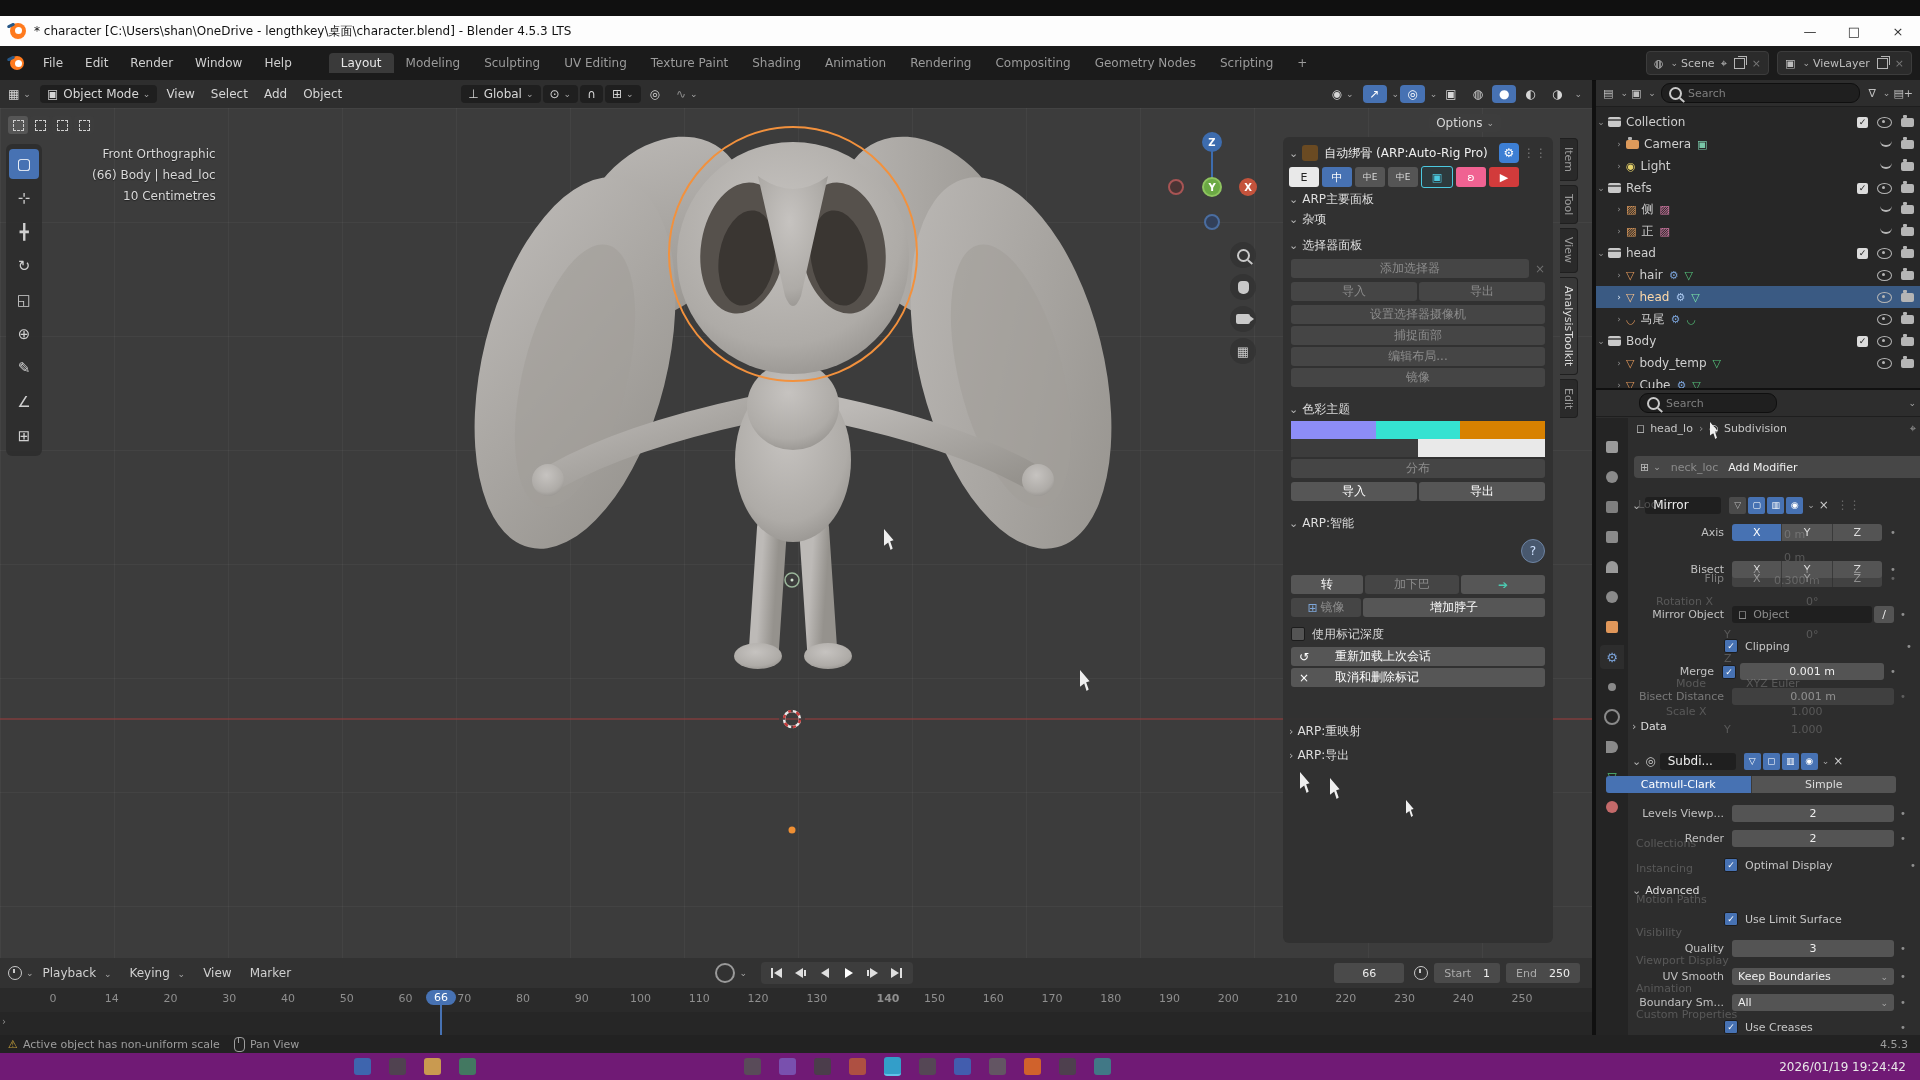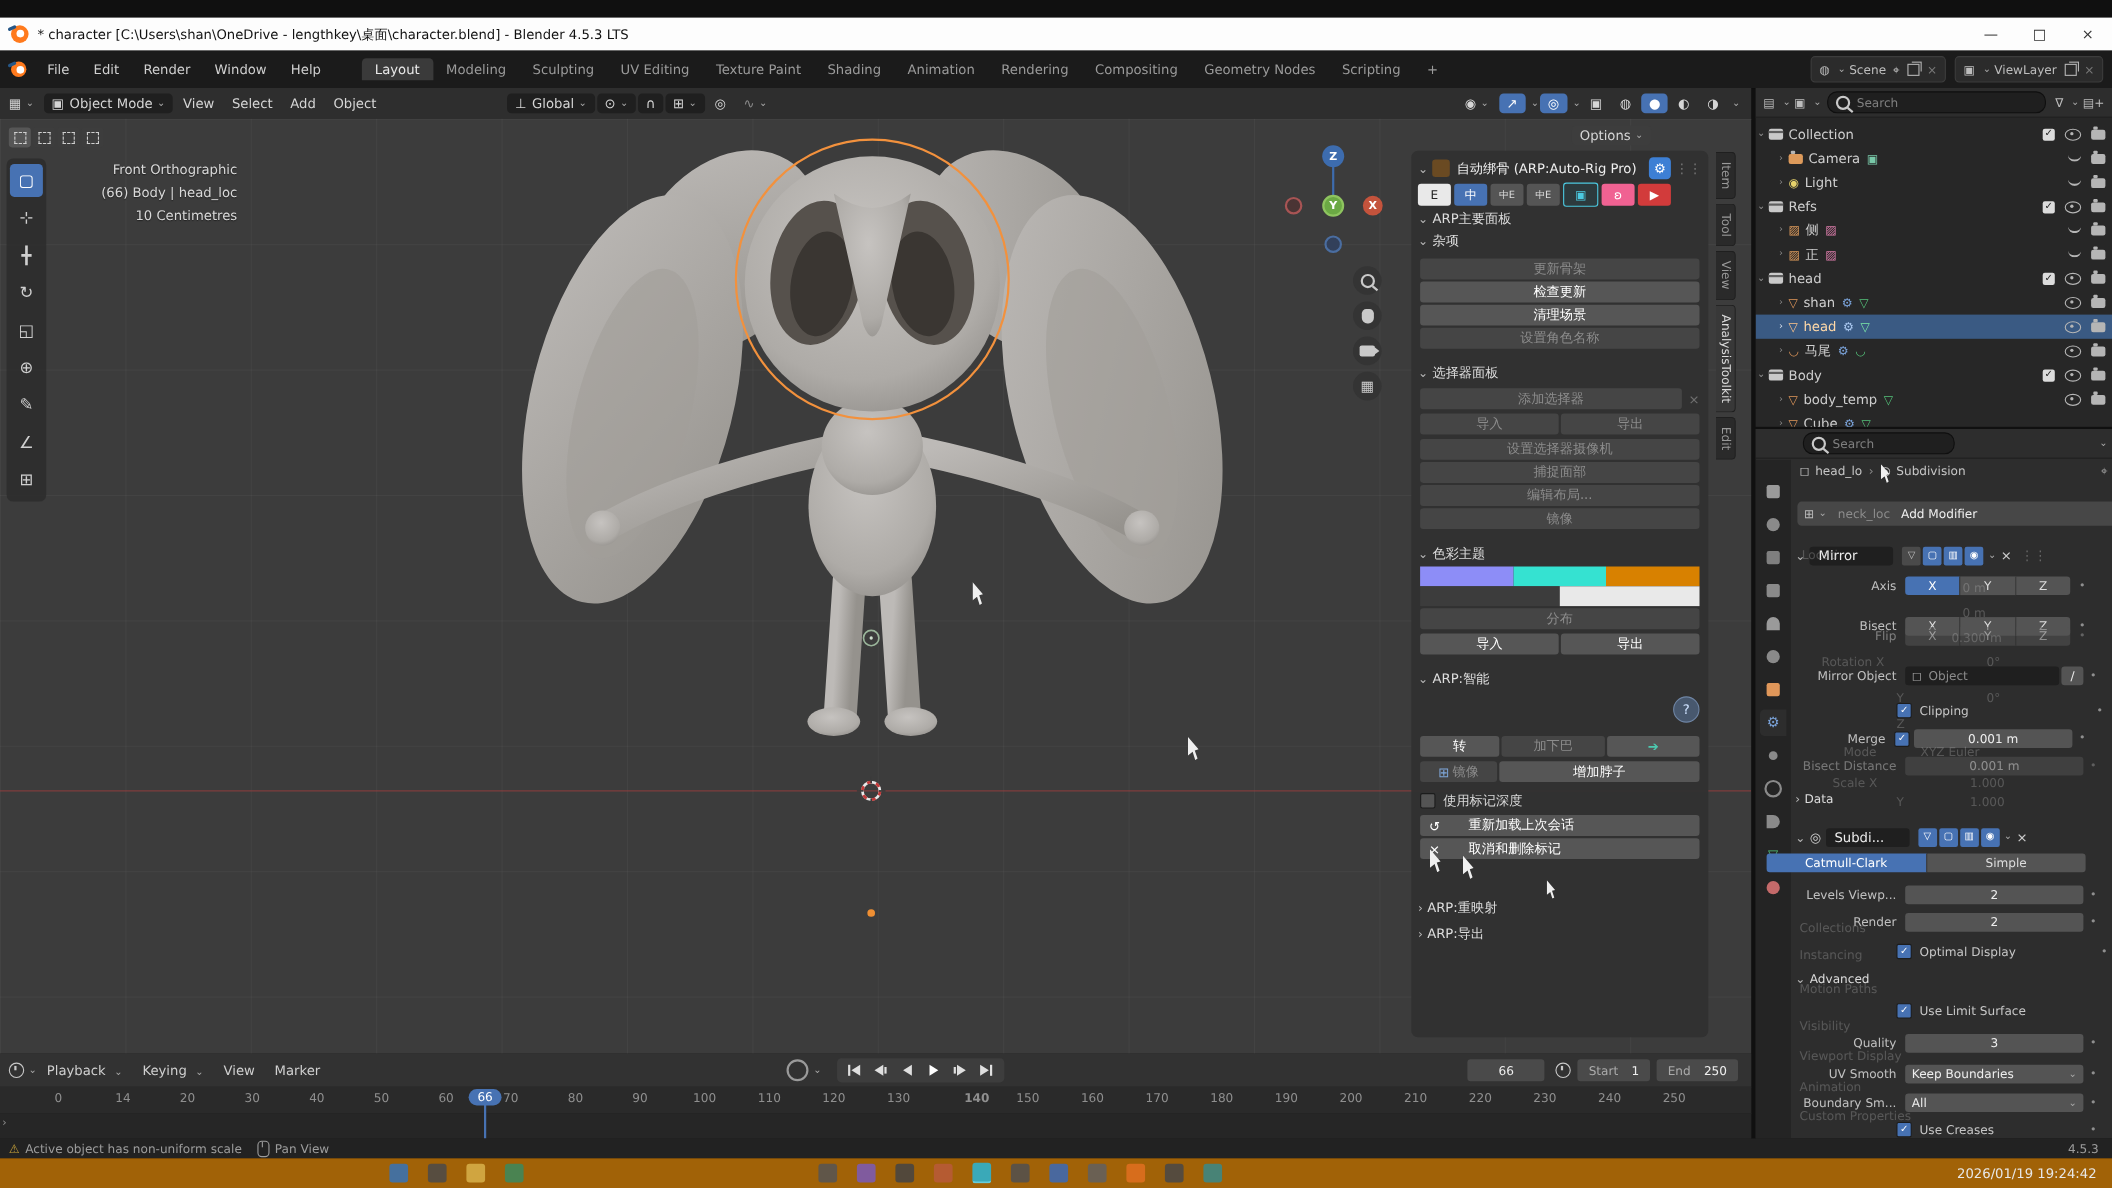--- a/index.html
+++ b/index.html
@@ -352,12 +352,6 @@
           <span class="caret">⌄</span>
           <span>杂项</span>
         </div>
-      <div style="padding:4px 2px;">
-        <div class="arpbtn dim">更新骨架</div>
-        <div class="arpbtn">检查更新</div>
-        <div class="arpbtn">清理场景</div>
-        <div class="arpbtn dim">设置角色名称</div>
-      </div>
       <div class="sechdr" style="margin-top:6px;">
           <span class="caret">⌄</span>
           <span>选择器面板</span>

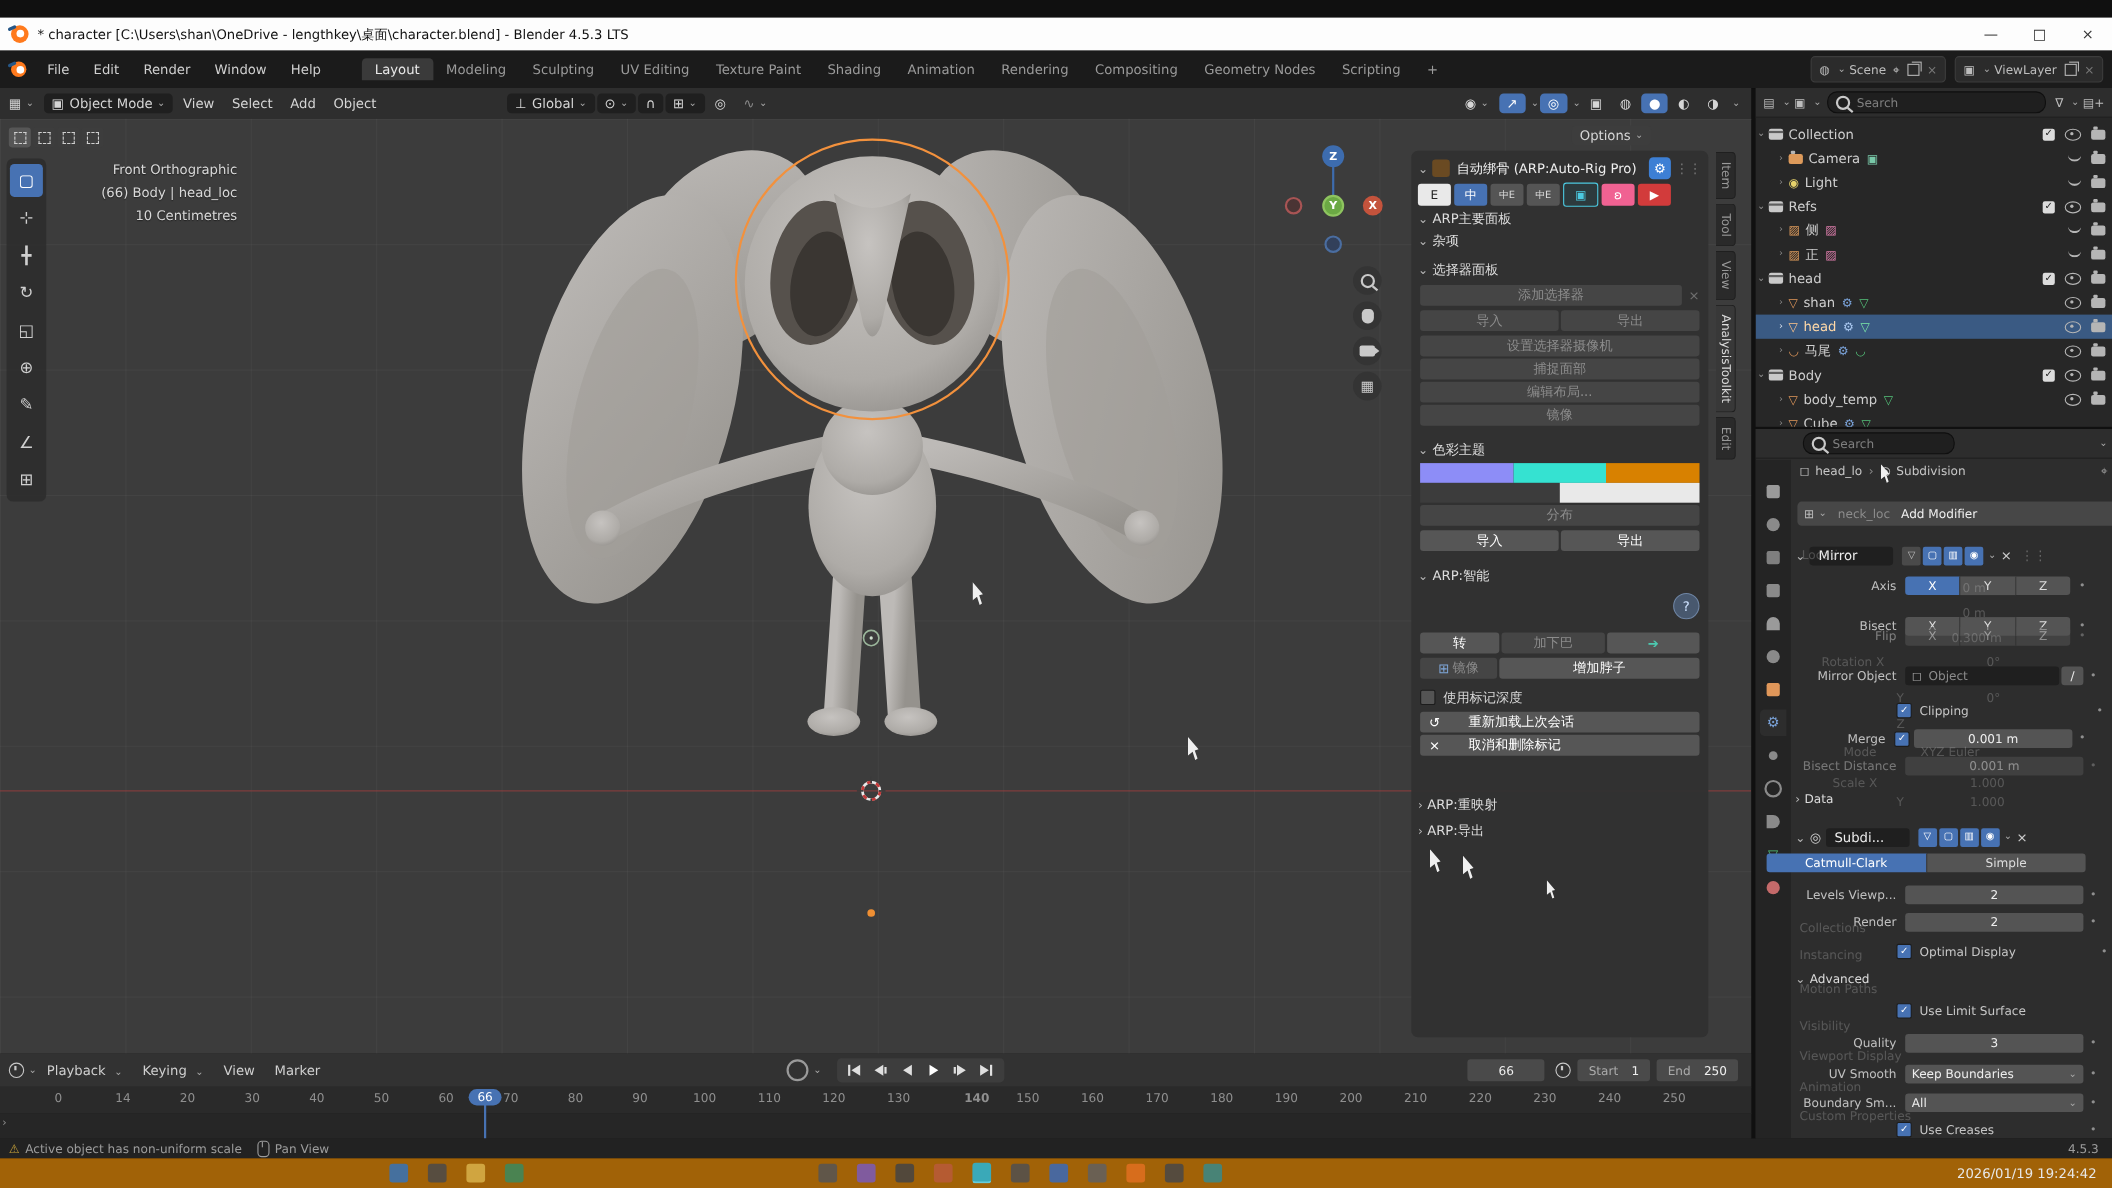--- a/index.html
+++ b/index.html
@@ -525,7 +525,7 @@
       <span style="width:18px;"></span>
         <span class="oarrow">›</span>
         <span class="tico" style="color:#e0975a;">▽</span>
-        <span>shan</span>
+        <span>hair</span>
       <span class="xtra" style="color:#7aa2d8;">⚙</span>
       <span class="xtra" style="color:#54c27a;">▽</span>
       <span class="rgt" style="right:6px;gap:9px;">

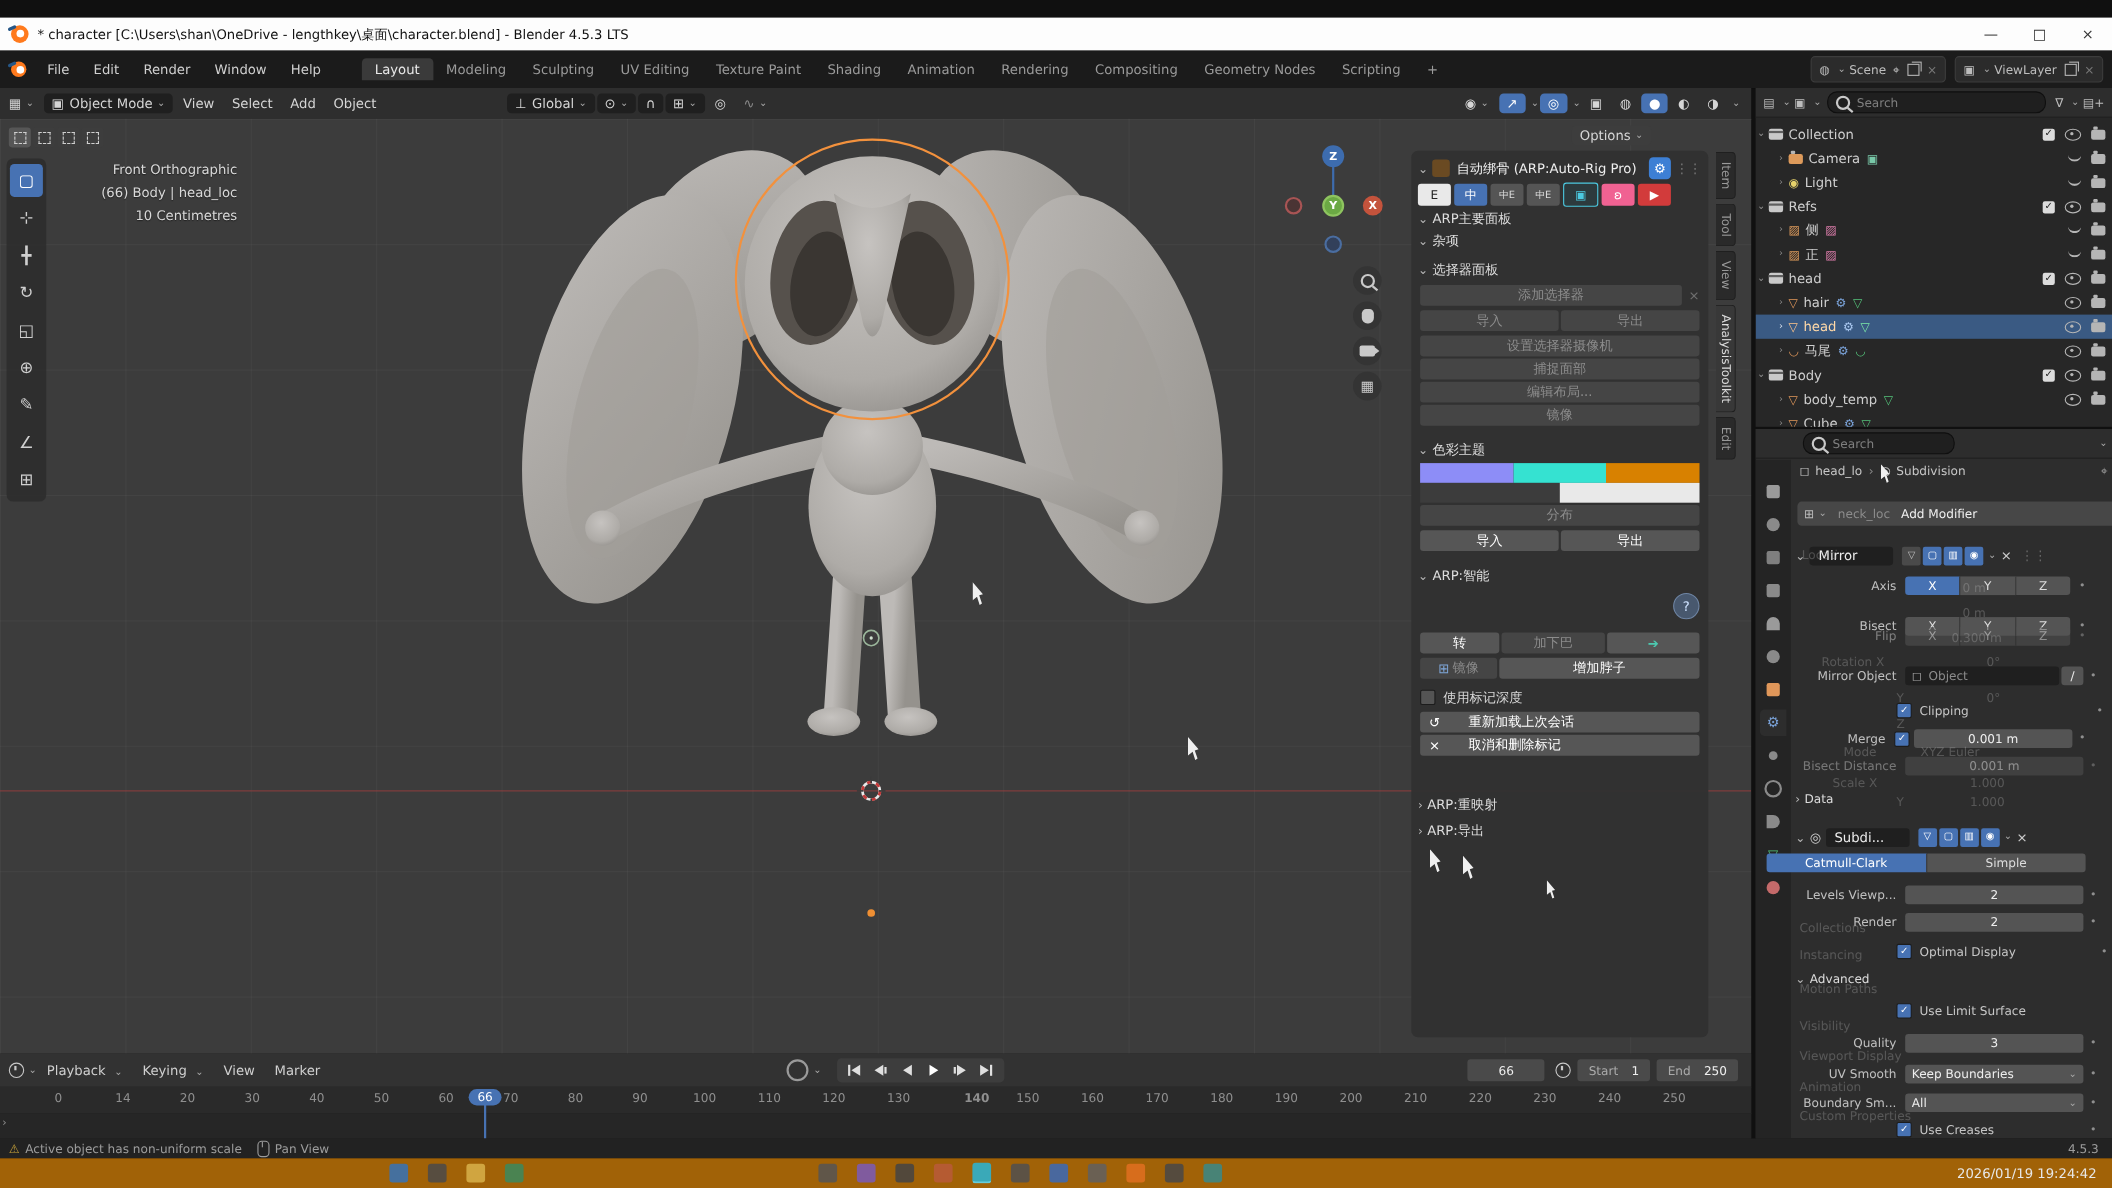--- a/index.html
+++ b/index.html
@@ -114,7 +114,7 @@
   .clockico::after{content:'';position:absolute;left:4px;top:2px;width:1.5px;height:4px;background:#c9c9c9;}
   
   #statusbar{left:0;top:1035px;width:1920px;height:18px;background:#222;display:flex;align-items:center;color:#9d9d9d;font-size:11px;}
-  #taskbar{left:0;top:1053px;width:1920px;height:27px;background:#a16207;display:flex;align-items:center;}
+  #taskbar{left:0;top:1053px;width:1920px;height:27px;background:#701a75;display:flex;align-items:center;}
   .tkico{width:17px;height:17px;border-radius:3px;margin:0 9px;opacity:.85;}
   .mouseico{width:9px;height:13px;border:1px solid #9d9d9d;border-radius:4px;position:relative;margin:0 5px 0 14px;}
   .mouseico::after{content:'';position:absolute;left:3.5px;top:0;width:1px;height:5px;background:#9d9d9d;}

